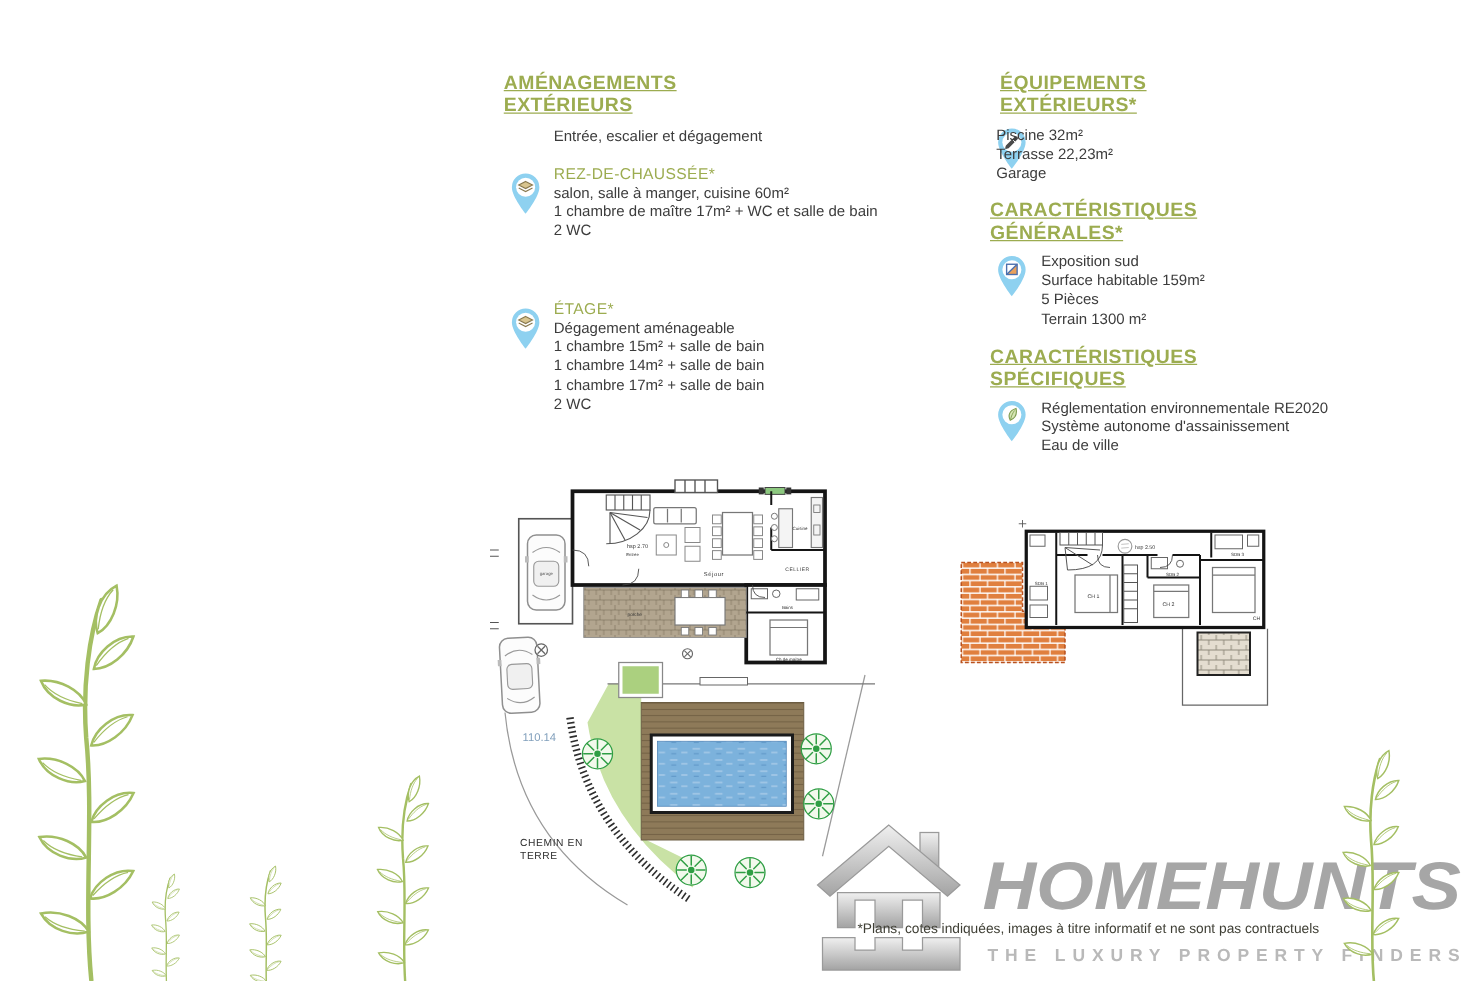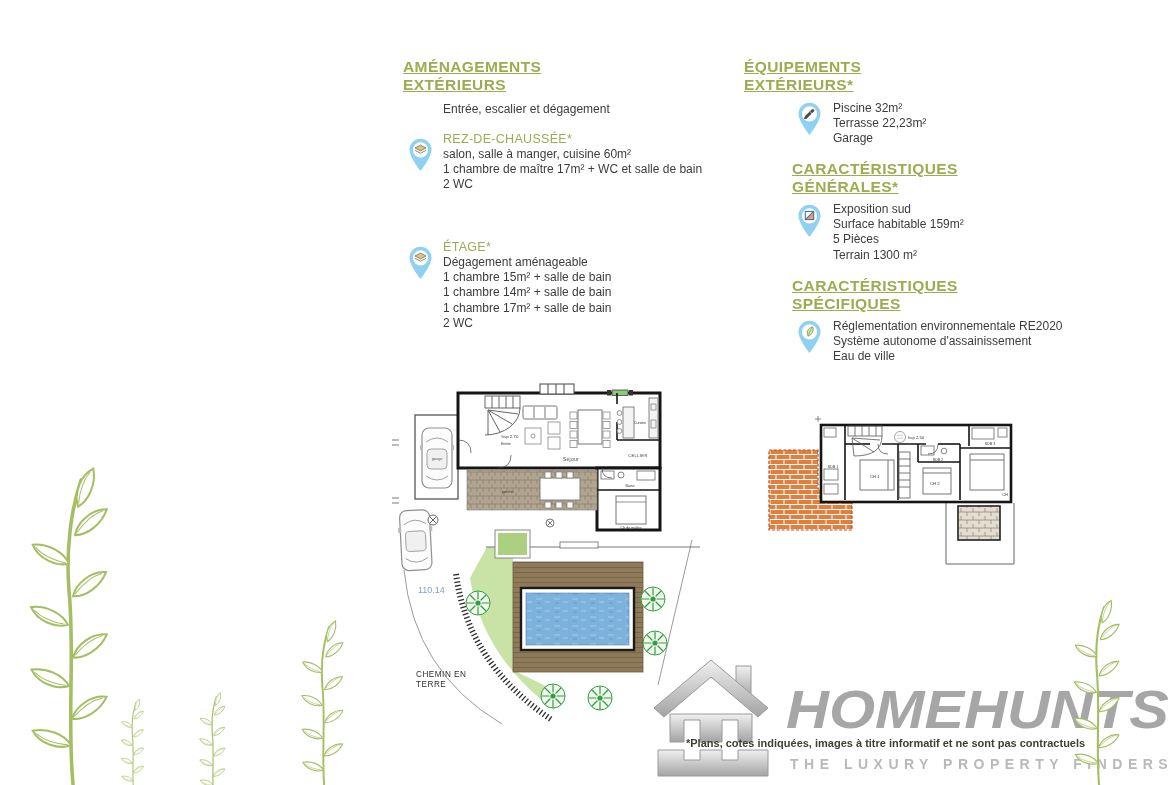--- a/index.html
+++ b/index.html
@@ -89,7 +89,7 @@
   <div>2 WC</div>
 </div>
 
-<div class="abs h-title" style="left:744px;top:58px;z-index:5">
+<div class="abs h-title" style="left:800px;top:58px;z-index:5">
   <div>ÉQUIPEMENTS</div>
   <div>EXTÉRIEURS*</div>
 </div>

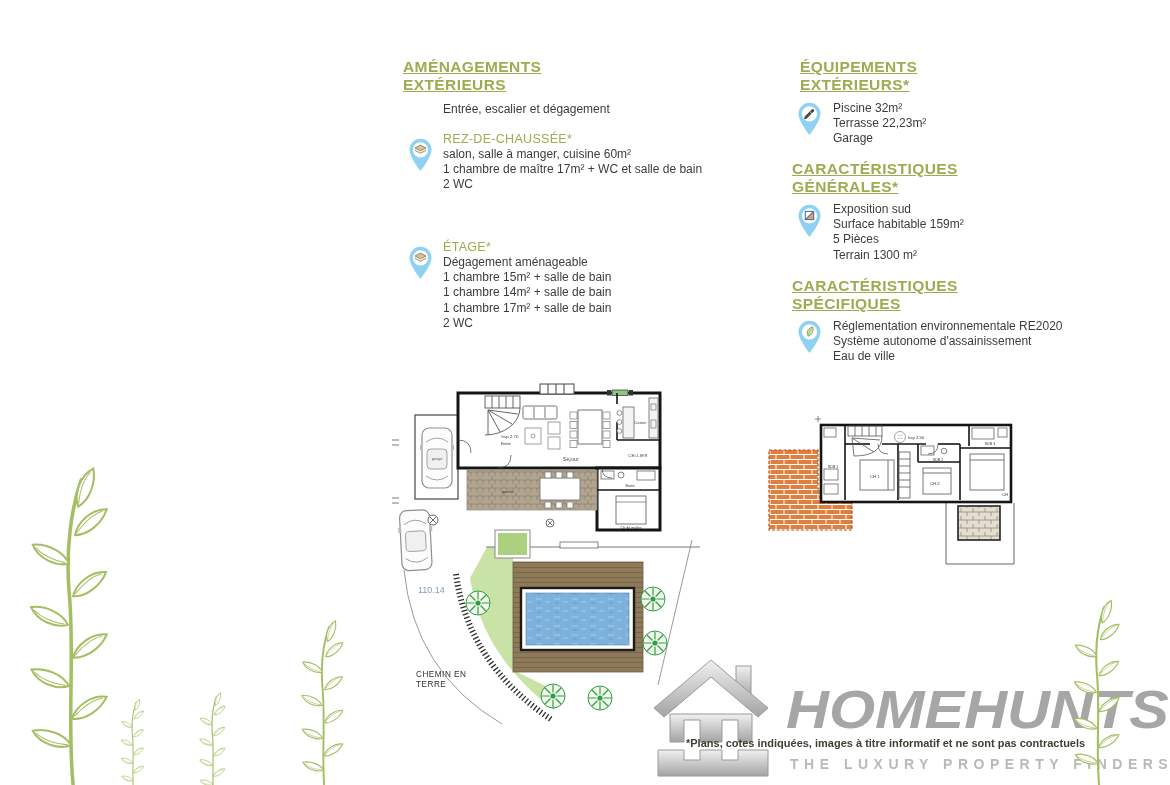--- a/index.html
+++ b/index.html
@@ -102,7 +102,7 @@
     <path d="M13.2,9.8 L15,11.6" stroke="#ffffff" stroke-width="0.8"></path>
   </g>
 </svg>
-<div class="abs body-text" style="left:833px;top:101px;z-index:5">
+<div class="abs body-text" style="left:797px;top:101px;z-index:5">
   <div>Piscine 32m²</div>
   <div>Terrasse 22,23m²</div>
   <div>Garage</div>

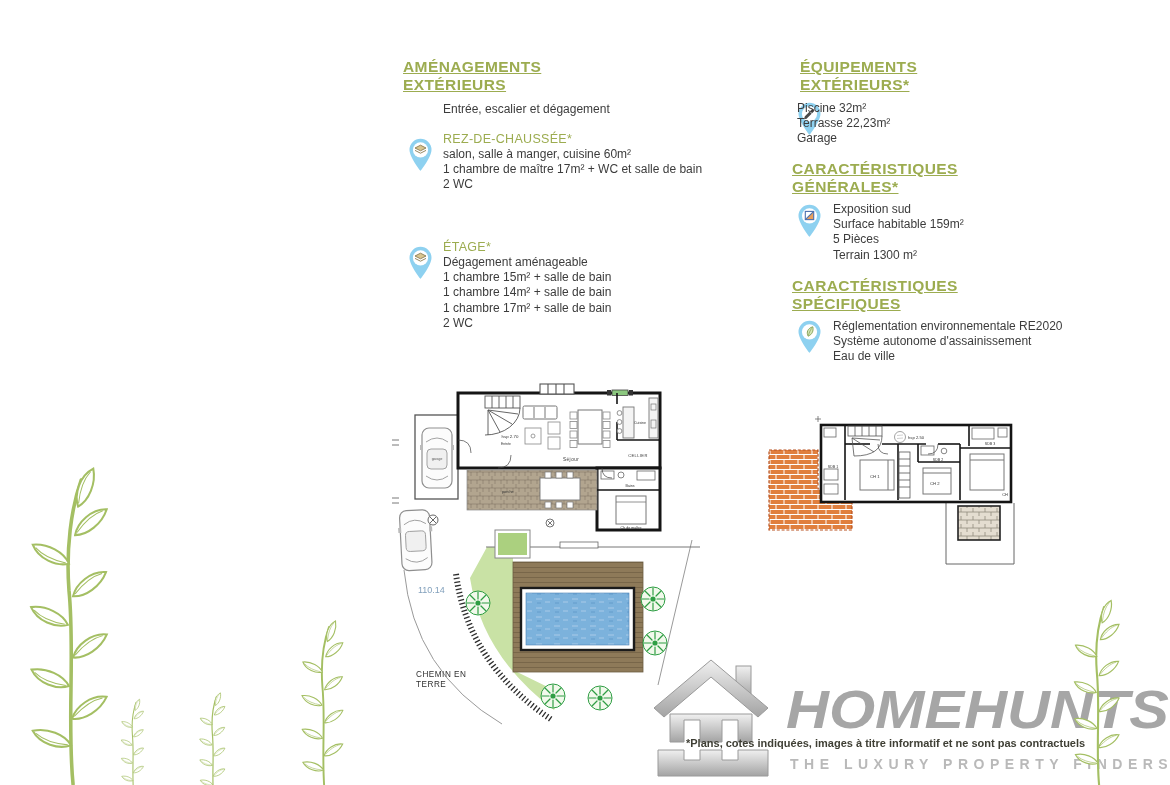--- a/index.html
+++ b/index.html
@@ -17,7 +17,7 @@
     transform:scaleX(1.10);transform-origin:left top;white-space:nowrap;letter-spacing:0;
   }
   .tagline{color:#b9b9b9;font-size:14px;font-weight:bold;letter-spacing:5.5px;white-space:nowrap;}
-  .disclaimer{color:#3f3f35;font-size:11px;font-weight:bold;white-space:nowrap;}
+  .disclaimer{color:#3f3f35;font-size:11px;font-weight:normal;white-space:nowrap;}
   svg{display:block;}
   svg text{font-family:"Liberation Sans",sans-serif;}
   .plan-label{fill:#333;}

